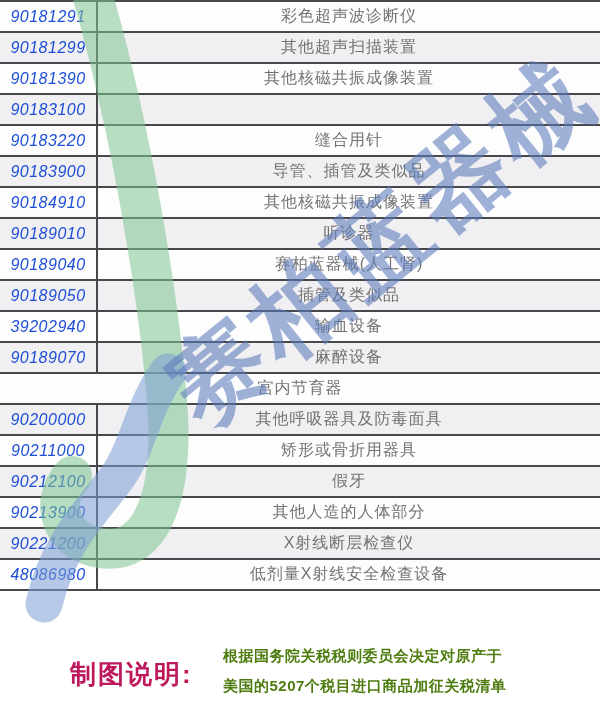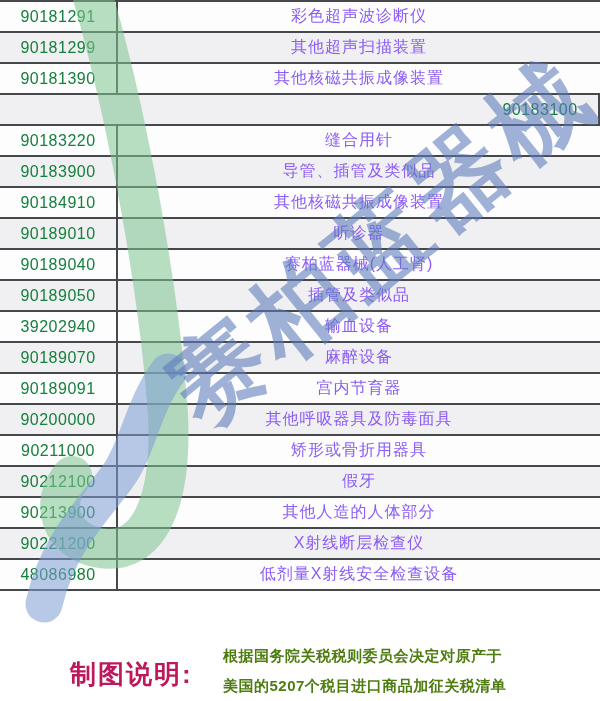--- a/index.html
+++ b/index.html
@@ -45,11 +45,12 @@
     white-space: nowrap;
   }
   .cell.code {
-    width: 118px;
+    width: 98px;
     border-right: 2px solid var(--border-color);
     font-size: 16px;
-    color: #15803d;
+    color: #1d4ed8;
     letter-spacing: 0.5px;
+    font-style: italic;
   }
   .cell.desc {
     flex: 1;

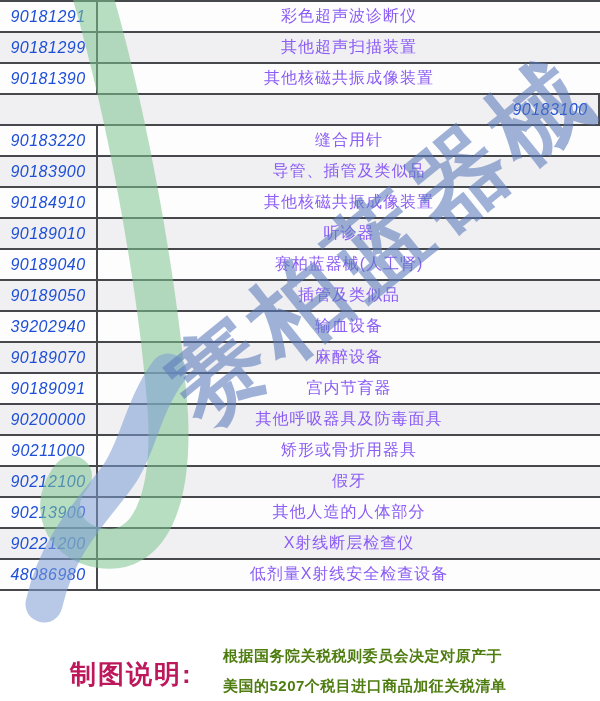--- a/index.html
+++ b/index.html
@@ -55,7 +55,7 @@
   .cell.desc {
     flex: 1;
     font-size: 16px;
-    color: #8b5cf6;
+    color: #737373;
     letter-spacing: 1px;
   }
 

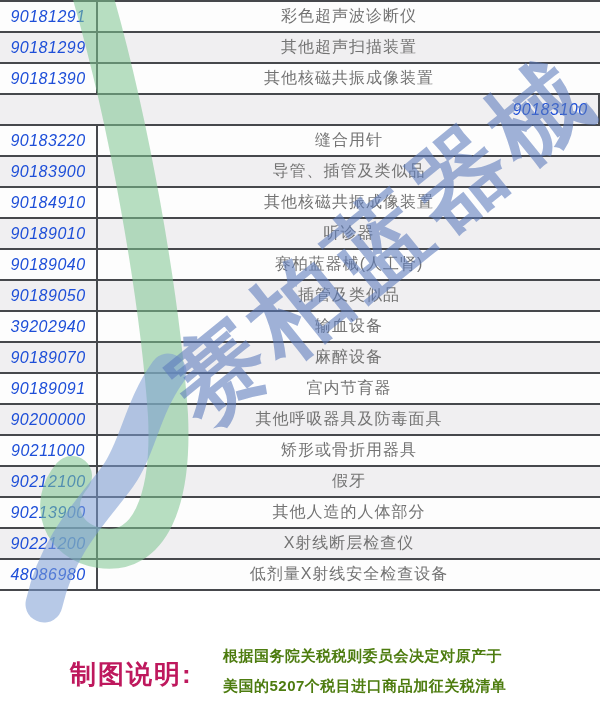--- a/index.html
+++ b/index.html
@@ -36,7 +36,7 @@
     border-bottom: 2px solid var(--border-color);
     background: var(--row-white);
   }
-  .row.alt { background: var(--row-alt); justify-content: flex-end; }
+  .row.alt { background: var(--row-alt); }
   .cell {
     display: flex;
     align-items: center;

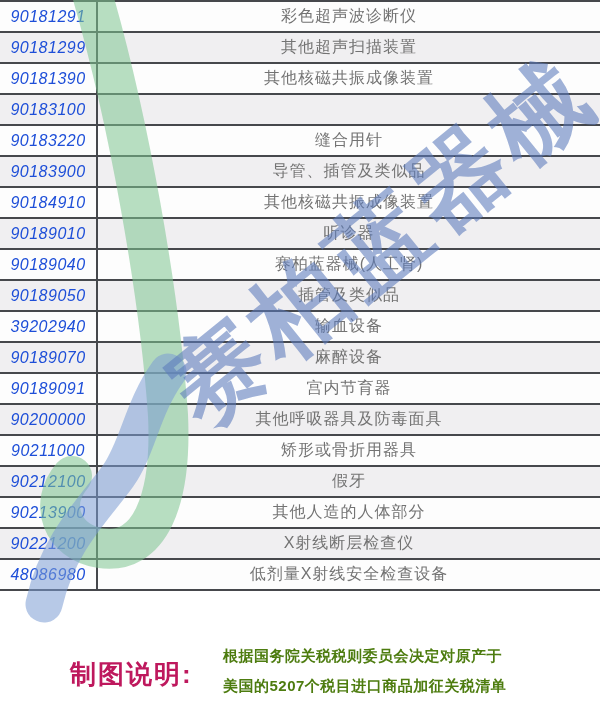--- a/index.html
+++ b/index.html
@@ -189,7 +189,6 @@
     </div>
 
     <div class="row">
-      <div class="cell code">90189091</div>
       <div class="cell desc">宫内节育器</div>
     </div>
 

